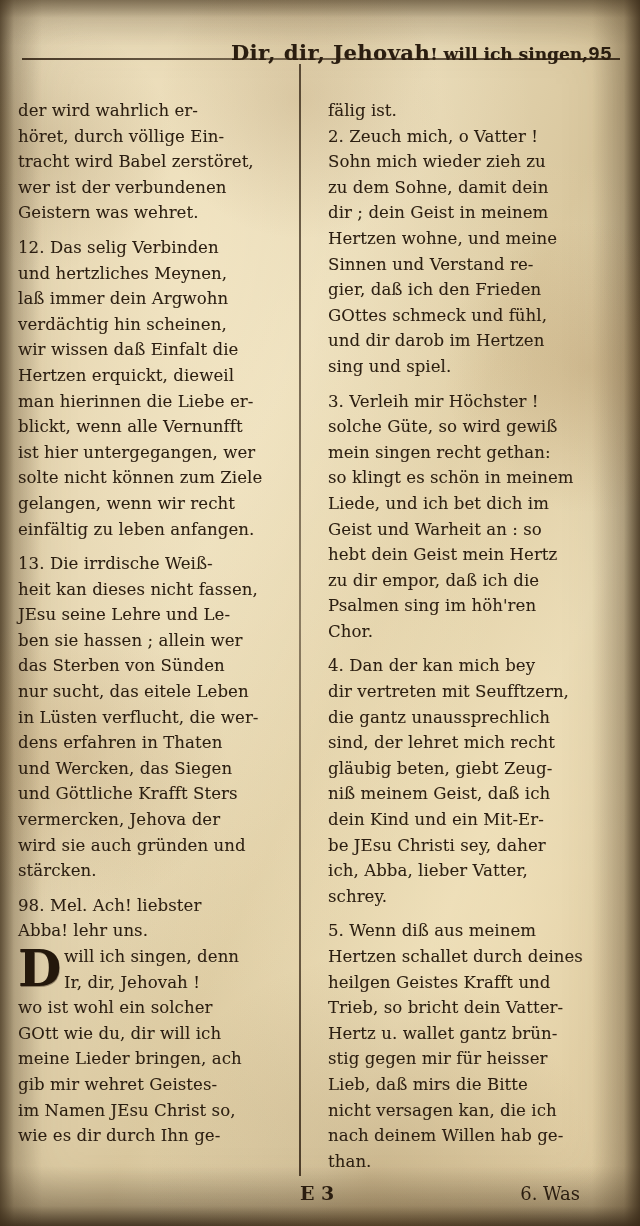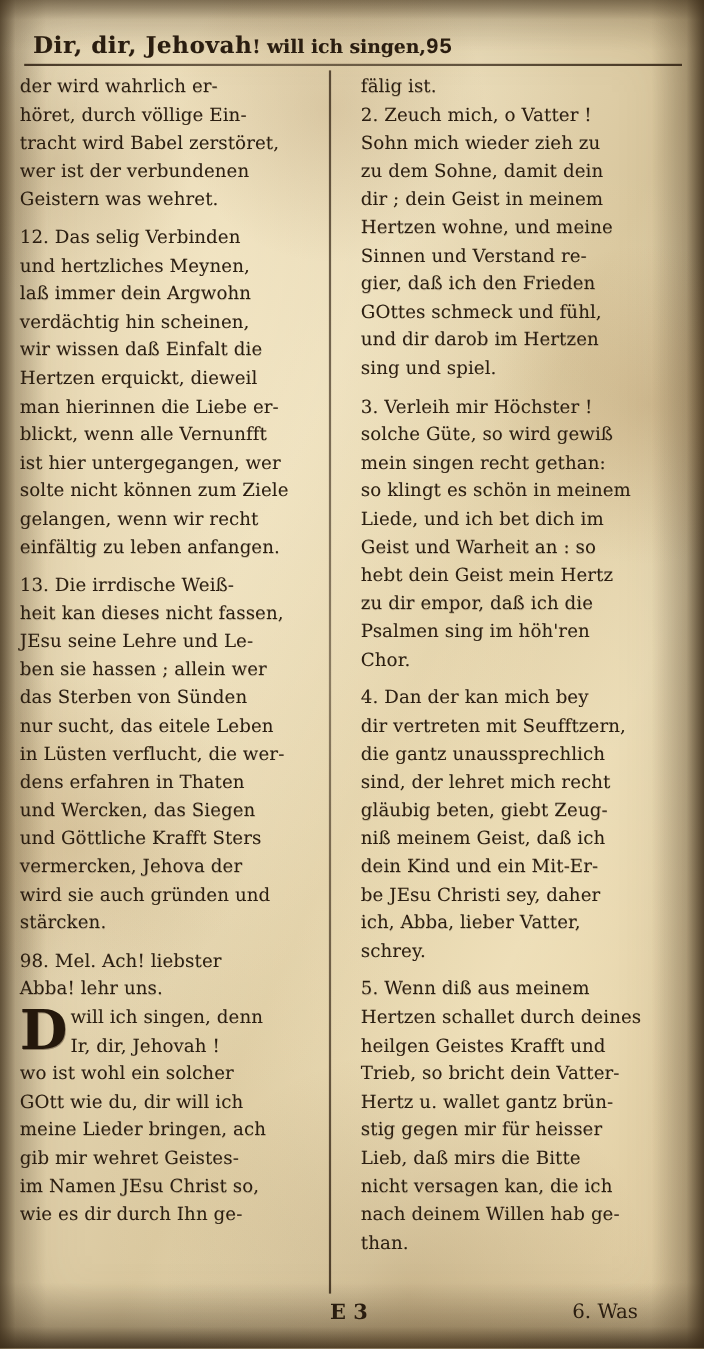--- a/index.html
+++ b/index.html
@@ -65,11 +65,11 @@
   .header {
     position: absolute;
     left: 30px;
-    top: 28px;
+    top: 40px;
     width: 584px;
     display: flex;
     align-items: baseline;
-    justify-content: flex-start;
+    justify-content: flex-end;
   }
   .header-title {
     font-family: "DejaVu Serif", serif;

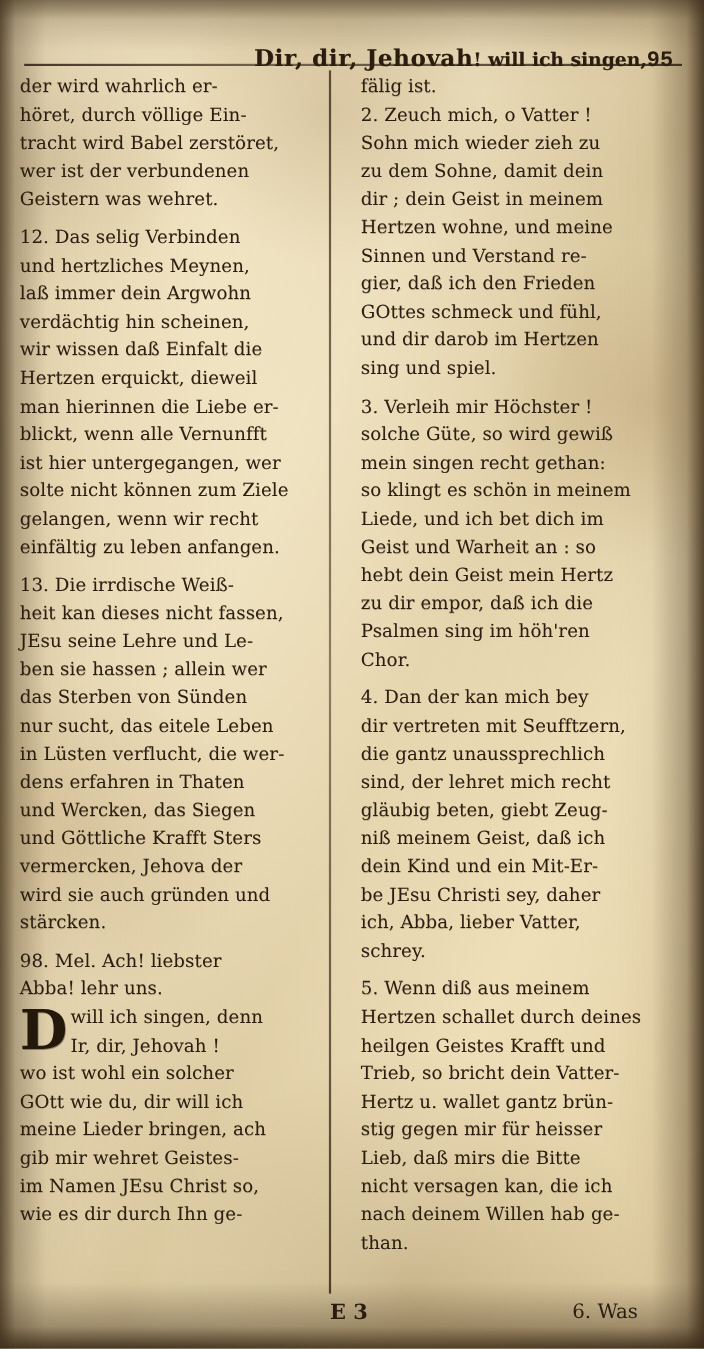--- a/index.html
+++ b/index.html
@@ -110,6 +110,7 @@
   .col {
     width: 292px;
     position: relative;
+    margin-top: 32px;
   }
   .col.left  { padding-right: 6px; }
   .col.right { padding-left: 12px; }

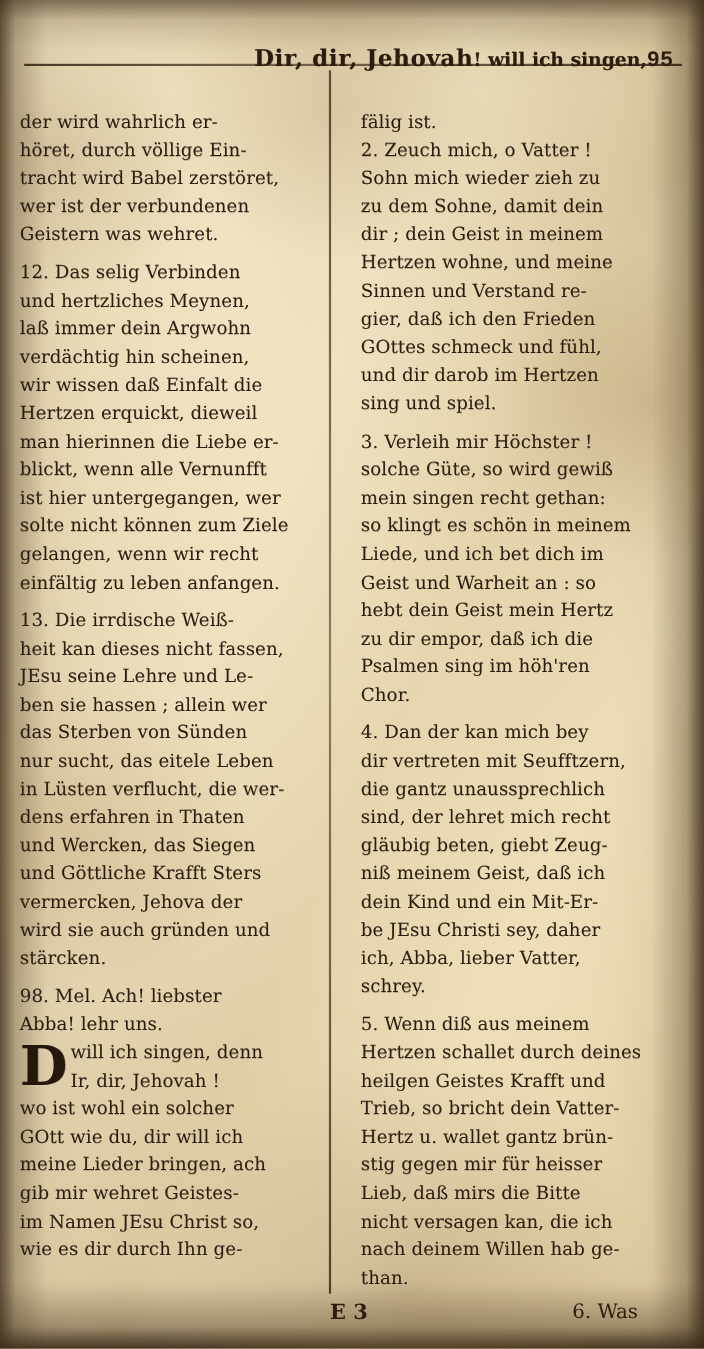--- a/index.html
+++ b/index.html
@@ -170,7 +170,7 @@
     width: 592px;
     display: flex;
     justify-content: space-between;
-    align-items: flex-start;
+    align-items: center;
     font-family: "DejaVu Serif", serif;
   }
   .signature {

